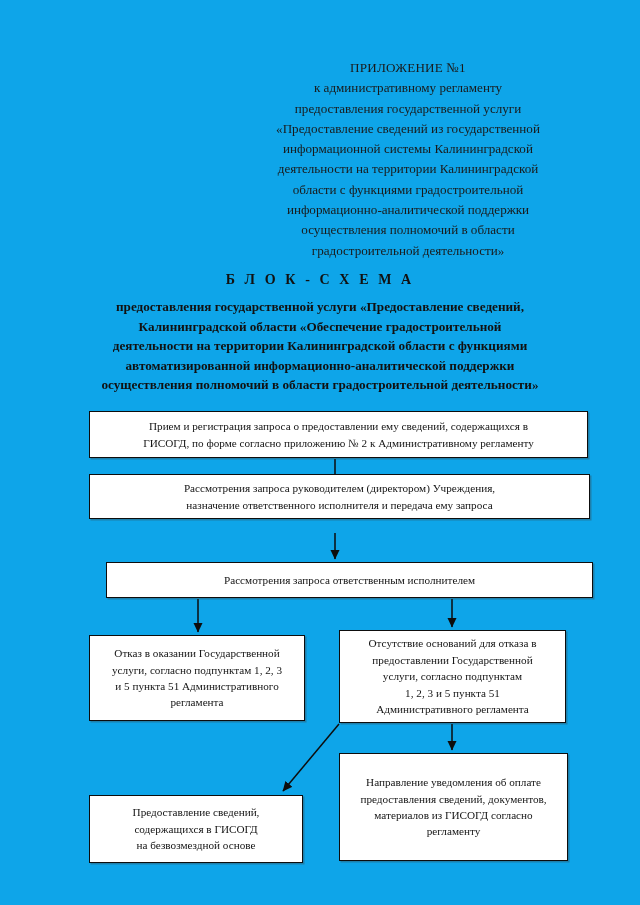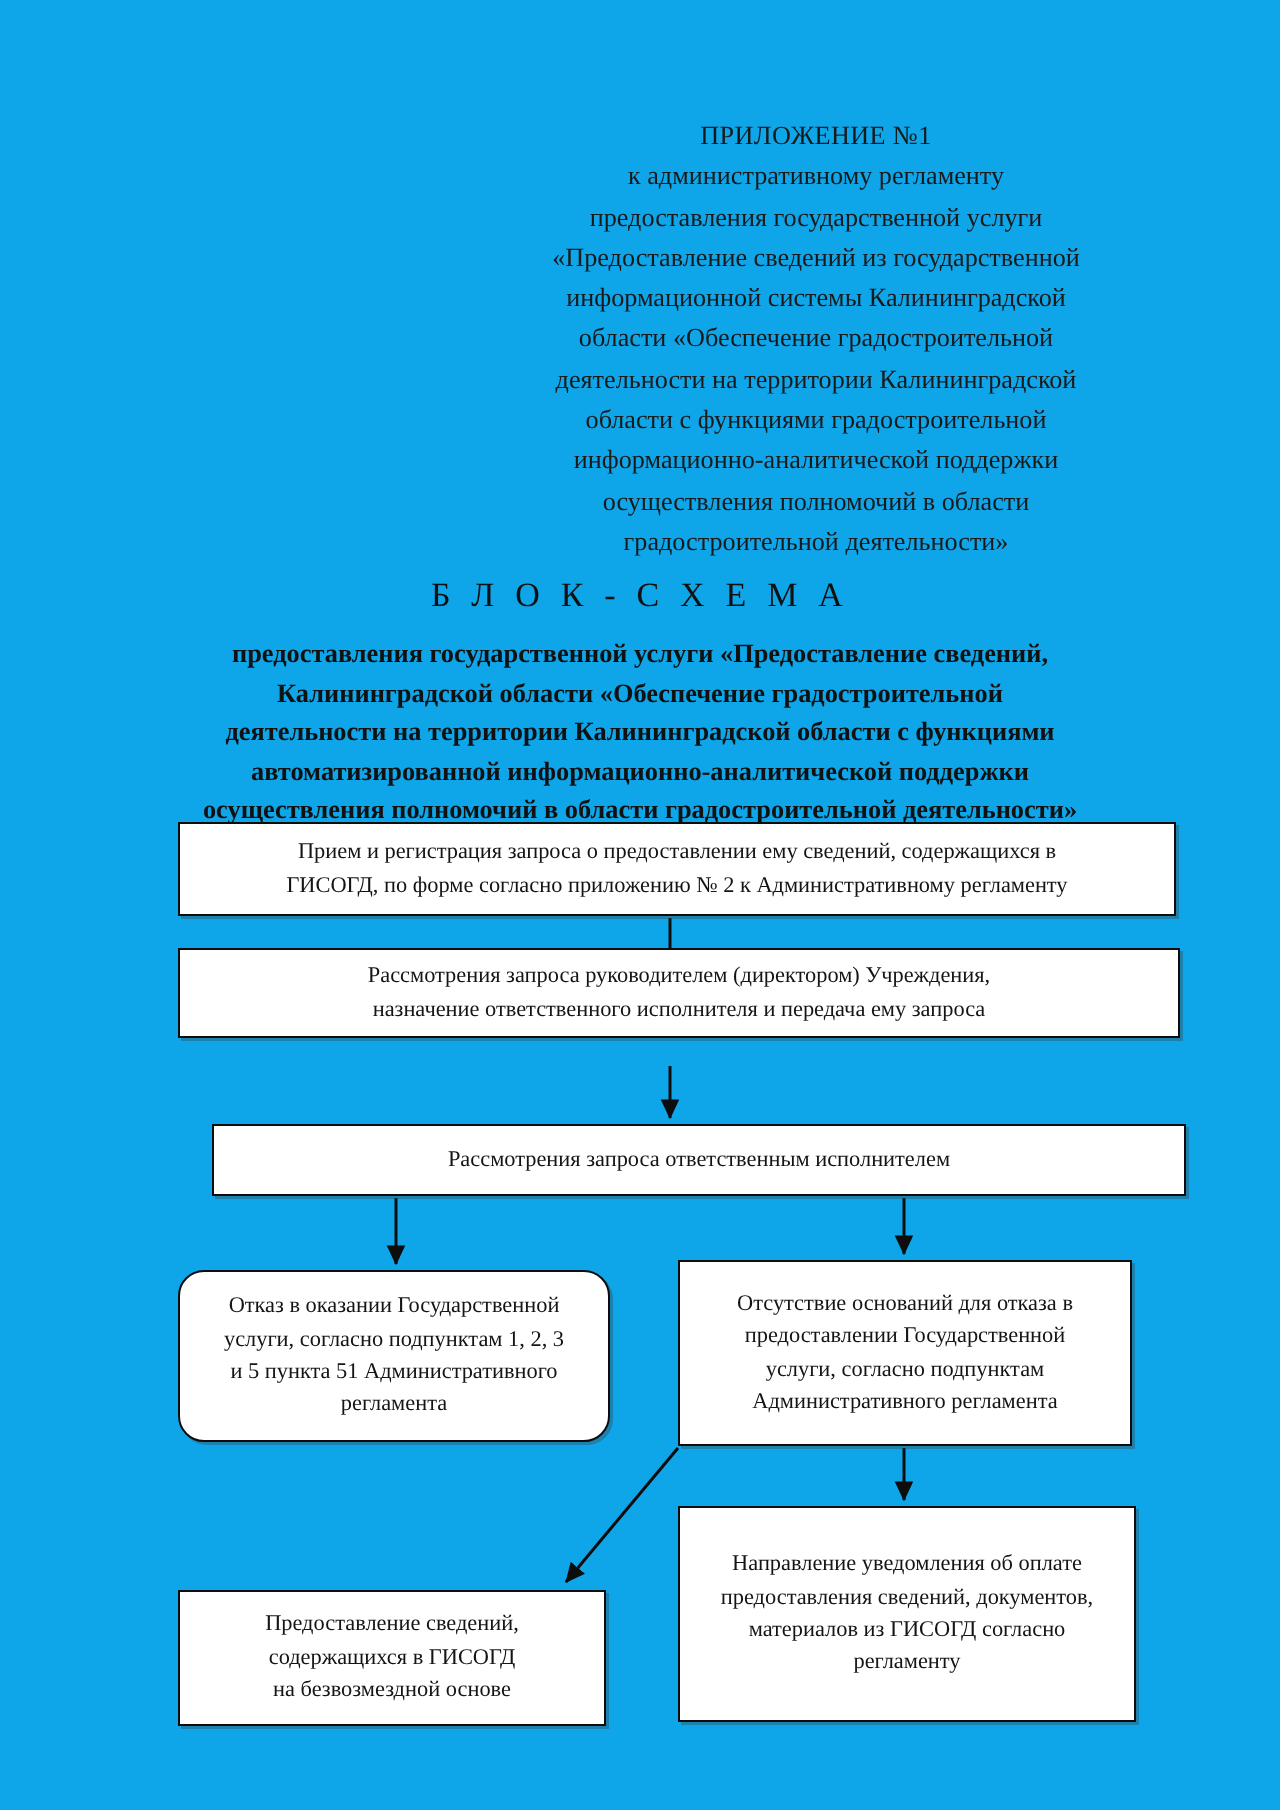--- a/index.html
+++ b/index.html
@@ -109,7 +109,6 @@
     <div class="line">предоставления государственной услуги</div>
     <div class="line">«Предоставление сведений из государственной</div>
     <div class="line">информационной системы Калининградской</div>
-    <div class="line">области «Обеспечение градостроительной</div>
     <div class="line">деятельности на территории Калининградской</div>
     <div class="line">области с функциями градостроительной</div>
     <div class="line">информационно-аналитической поддержки</div>

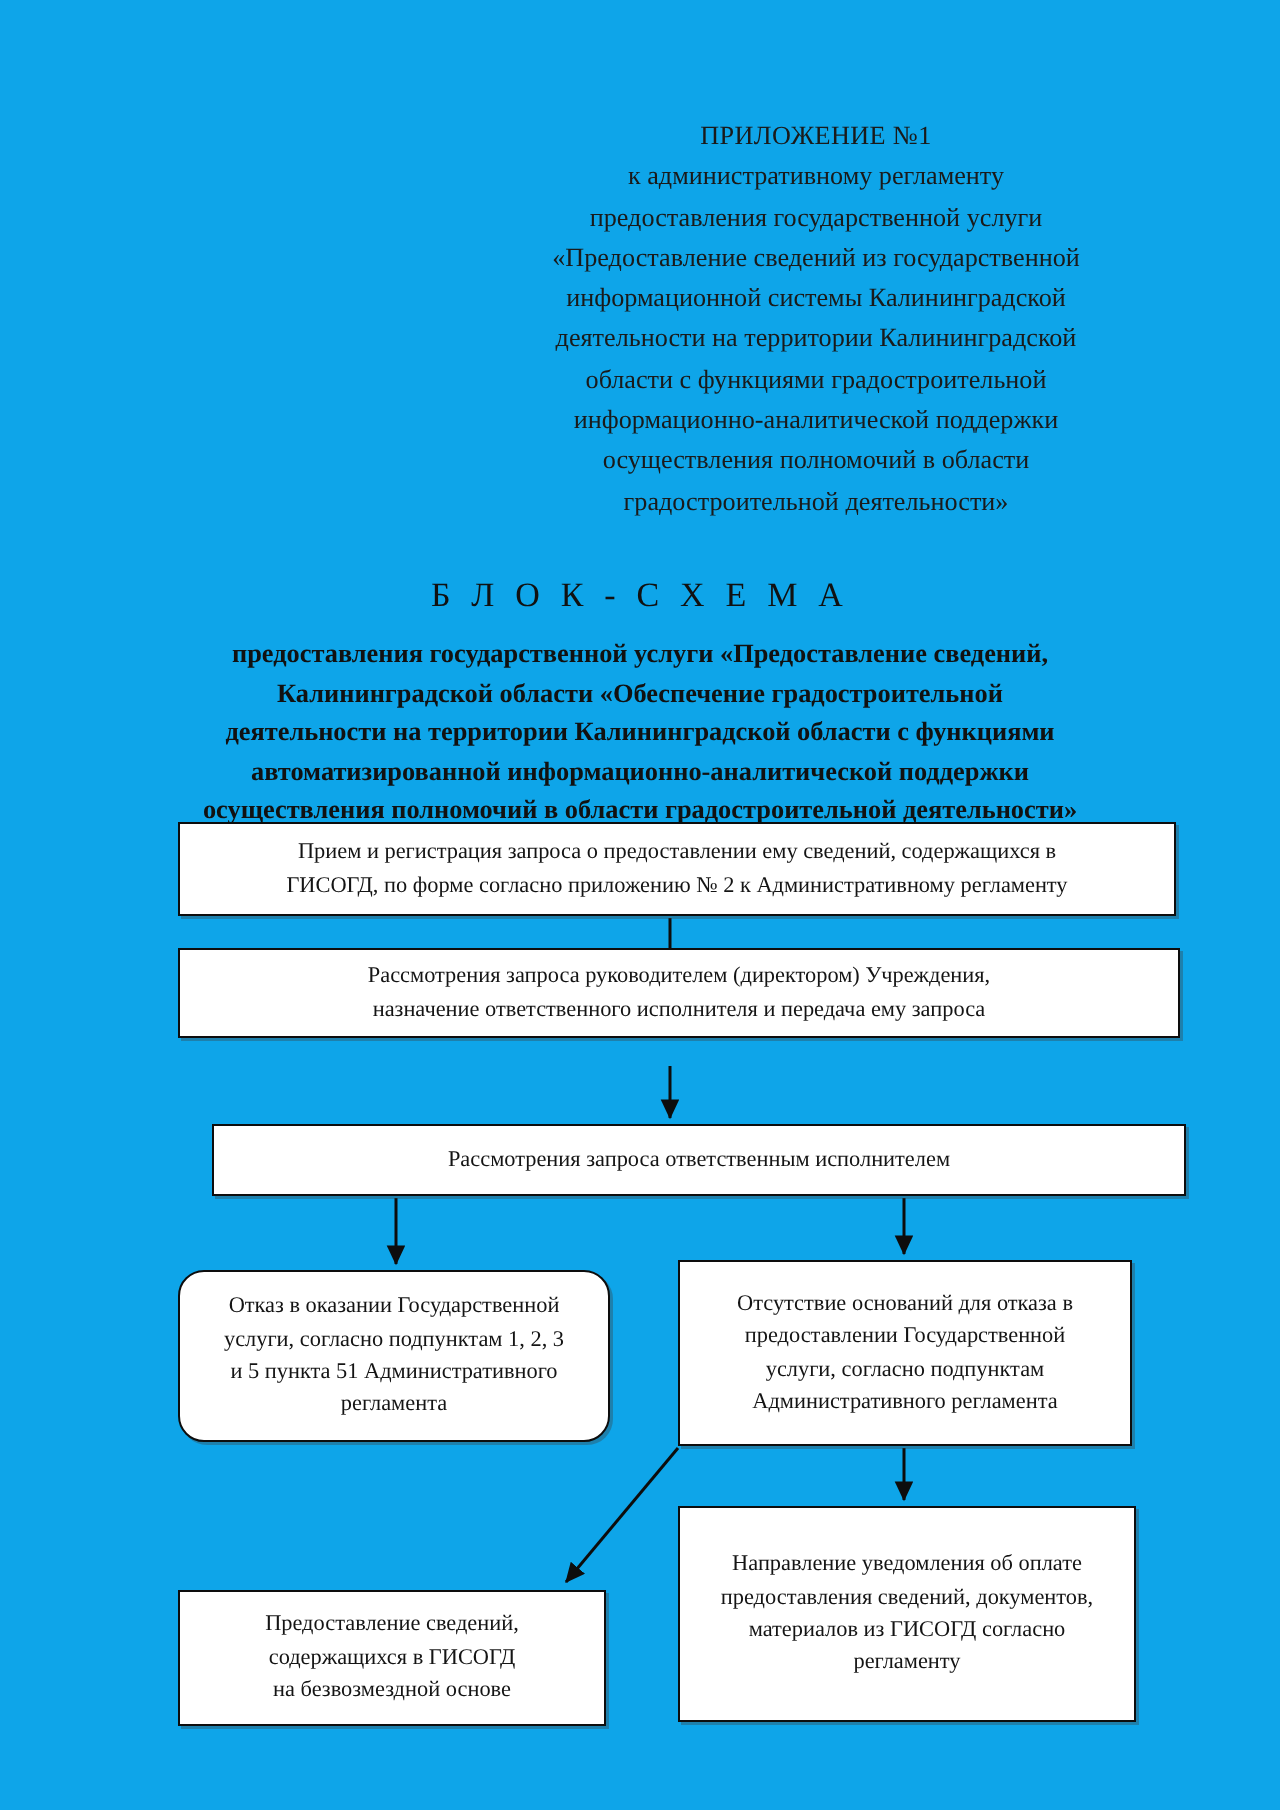--- a/index.html
+++ b/index.html
@@ -45,11 +45,10 @@
     text-align: center;
   }
   #scheme-heading {
-    font-size: 17px;
-    font-weight: normal;
+    font-size: 14px;
+    font-weight: bold;
     letter-spacing: 3.1px;
     margin-bottom: 9px;
-    margin-top: 16px;
   }
   #scheme-subtitle {
     font-size: 13.2px;

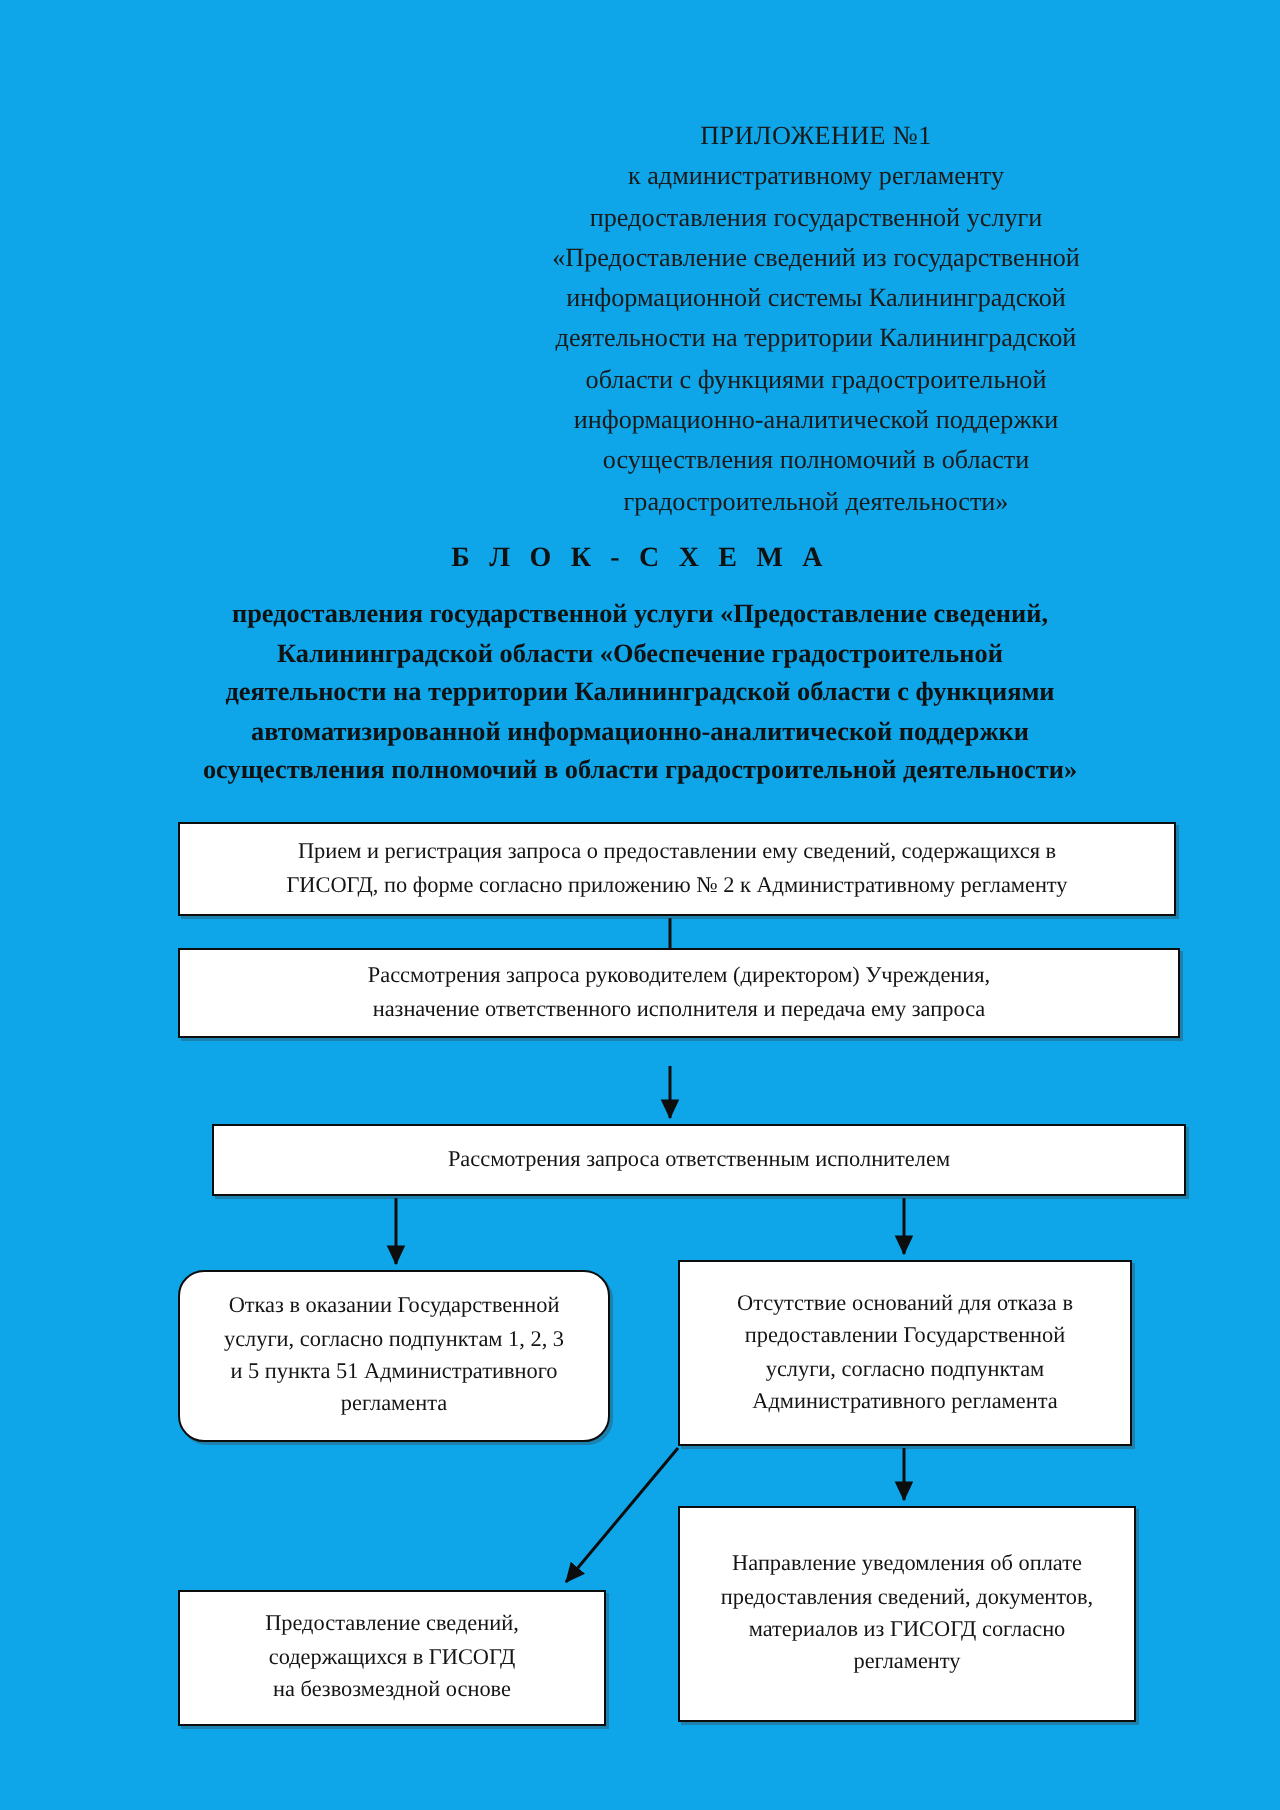--- a/index.html
+++ b/index.html
@@ -85,7 +85,7 @@
   #box-1 { left: 89px;  top: 411px; width: 499px; height: 47px; }
   #box-2 { left: 89px;  top: 474px; width: 501px; height: 45px; }
   #box-3 { left: 106px;  top: 562px; width: 487px; height: 36px; }
-  #box-4 { left: 89px;  top: 635px; width: 216px; height: 86px; border-radius: 13px; }
+  #box-4 { left: 89px;  top: 635px; width: 216px; height: 86px; }
   #box-5 { left: 339px; top: 630px; width: 227px; height: 93px; }
   #box-6 { left: 89px;  top: 795px; width: 214px; height: 68px; }
   #box-7 { left: 339px; top: 753px; width: 229px; height: 108px; }

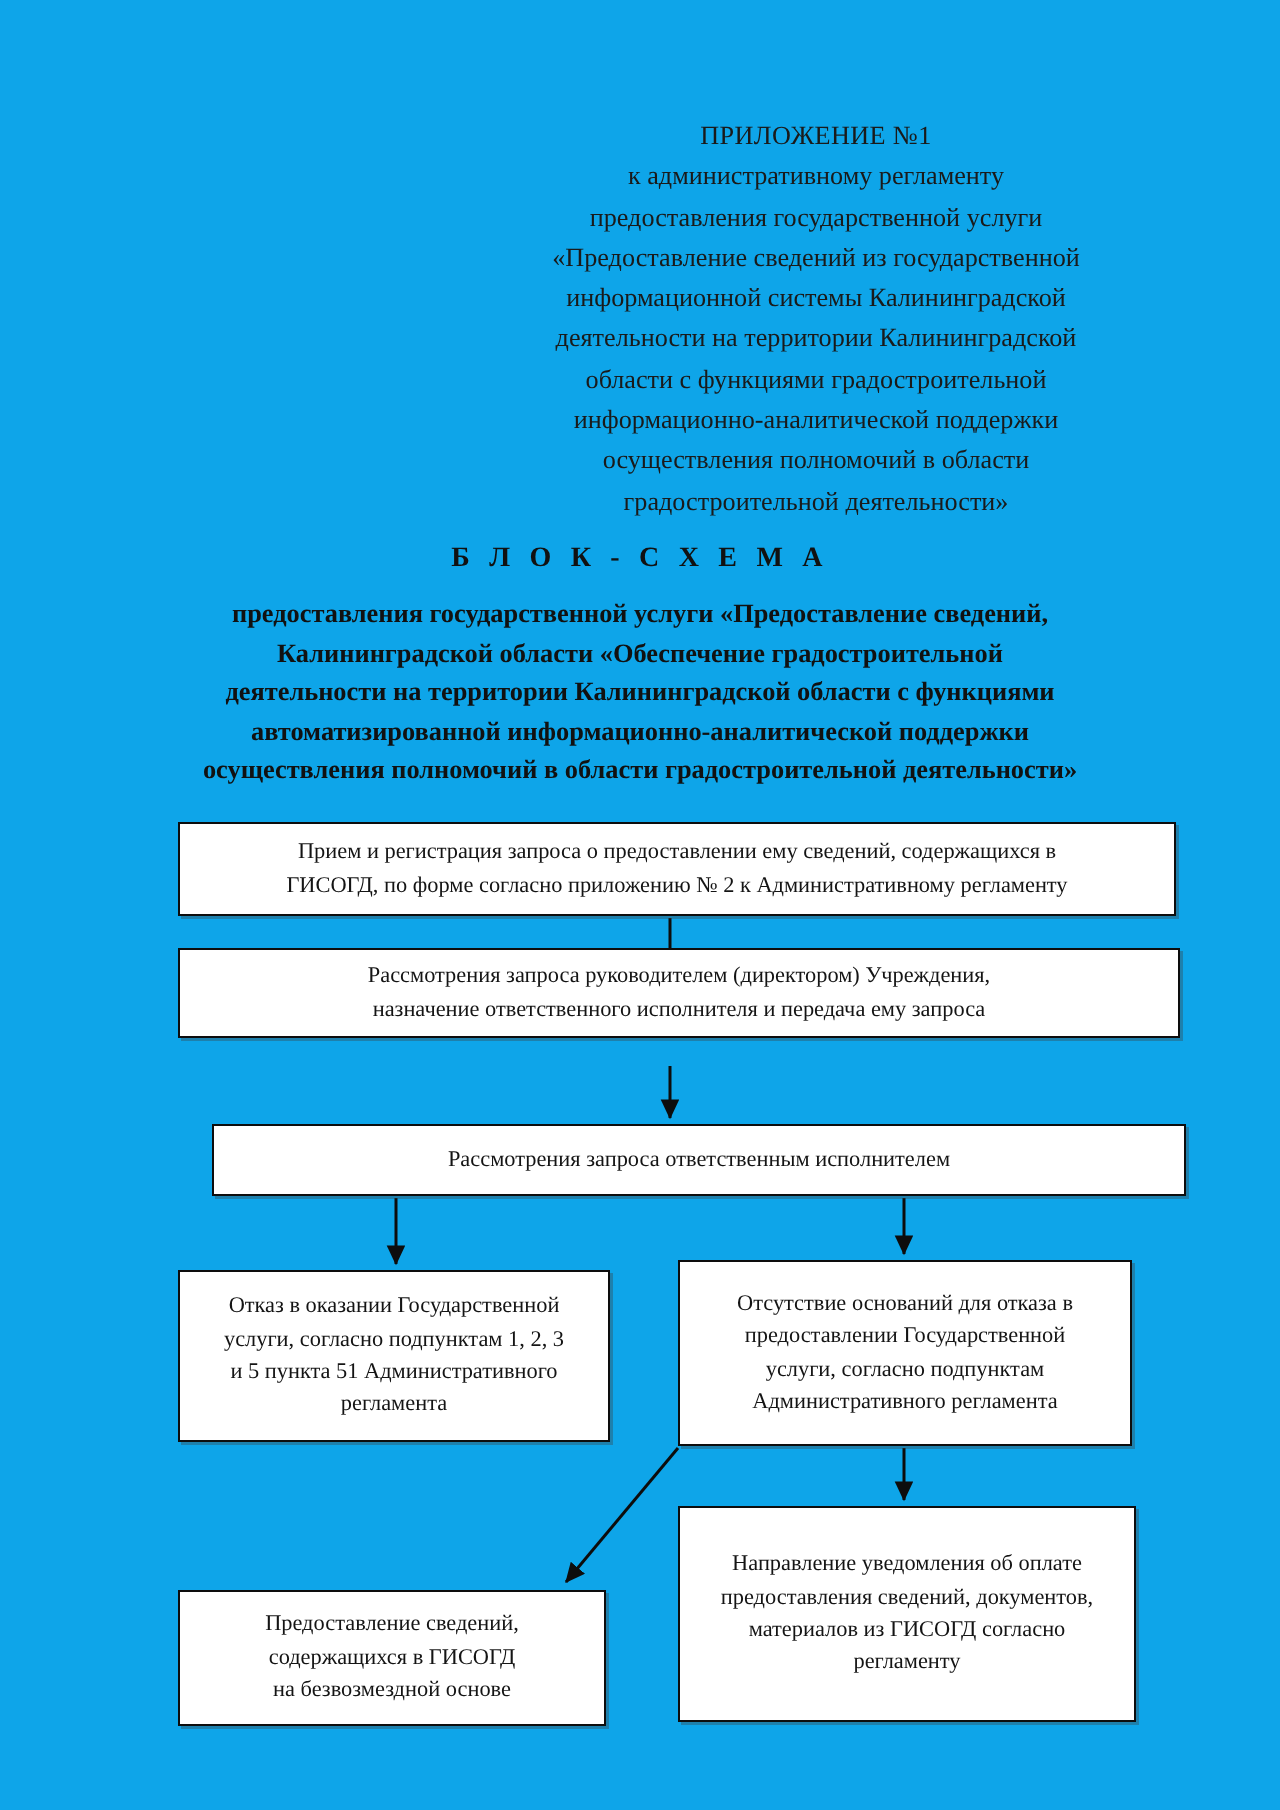--- a/index.html
+++ b/index.html
@@ -182,6 +182,7 @@
         <div>Отсутствие оснований для отказа в</div>
         <div>предоставлении Государственной</div>
         <div>услуги, согласно подпунктам</div>
+        <div>1, 2, 3 и 5 пункта 51</div>
         <div>Административного регламента</div>
       </div>
     </div>

